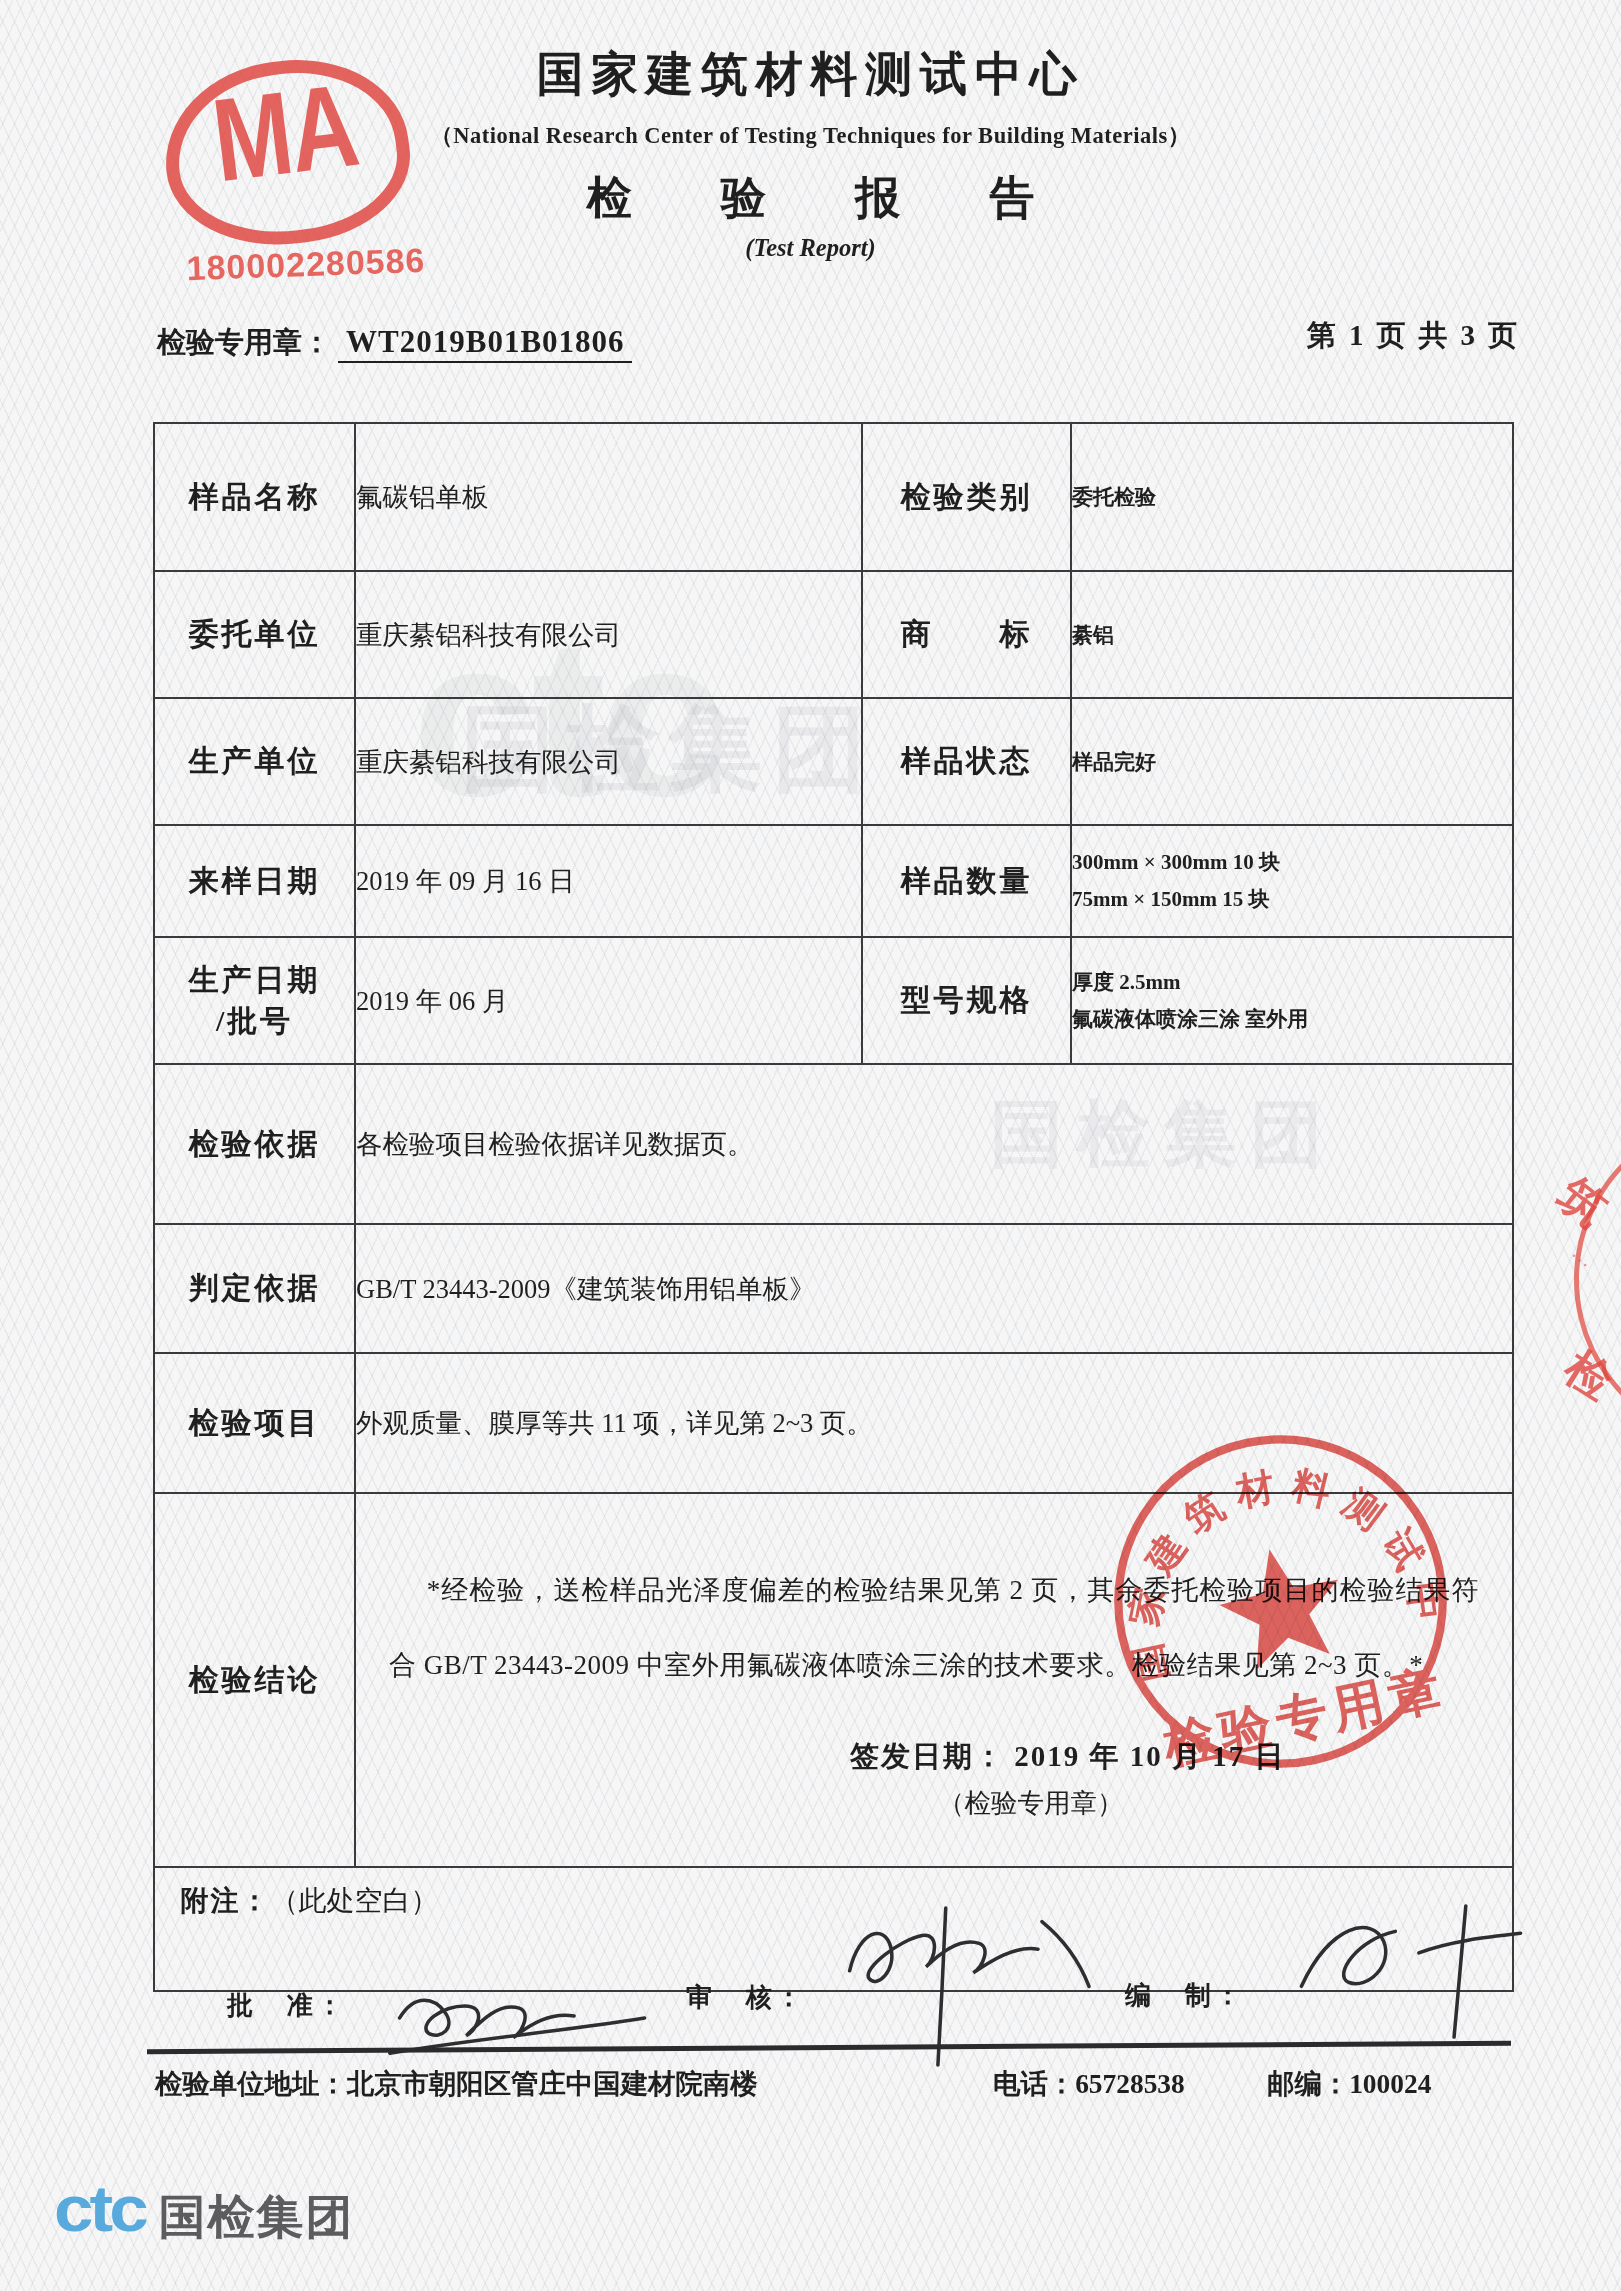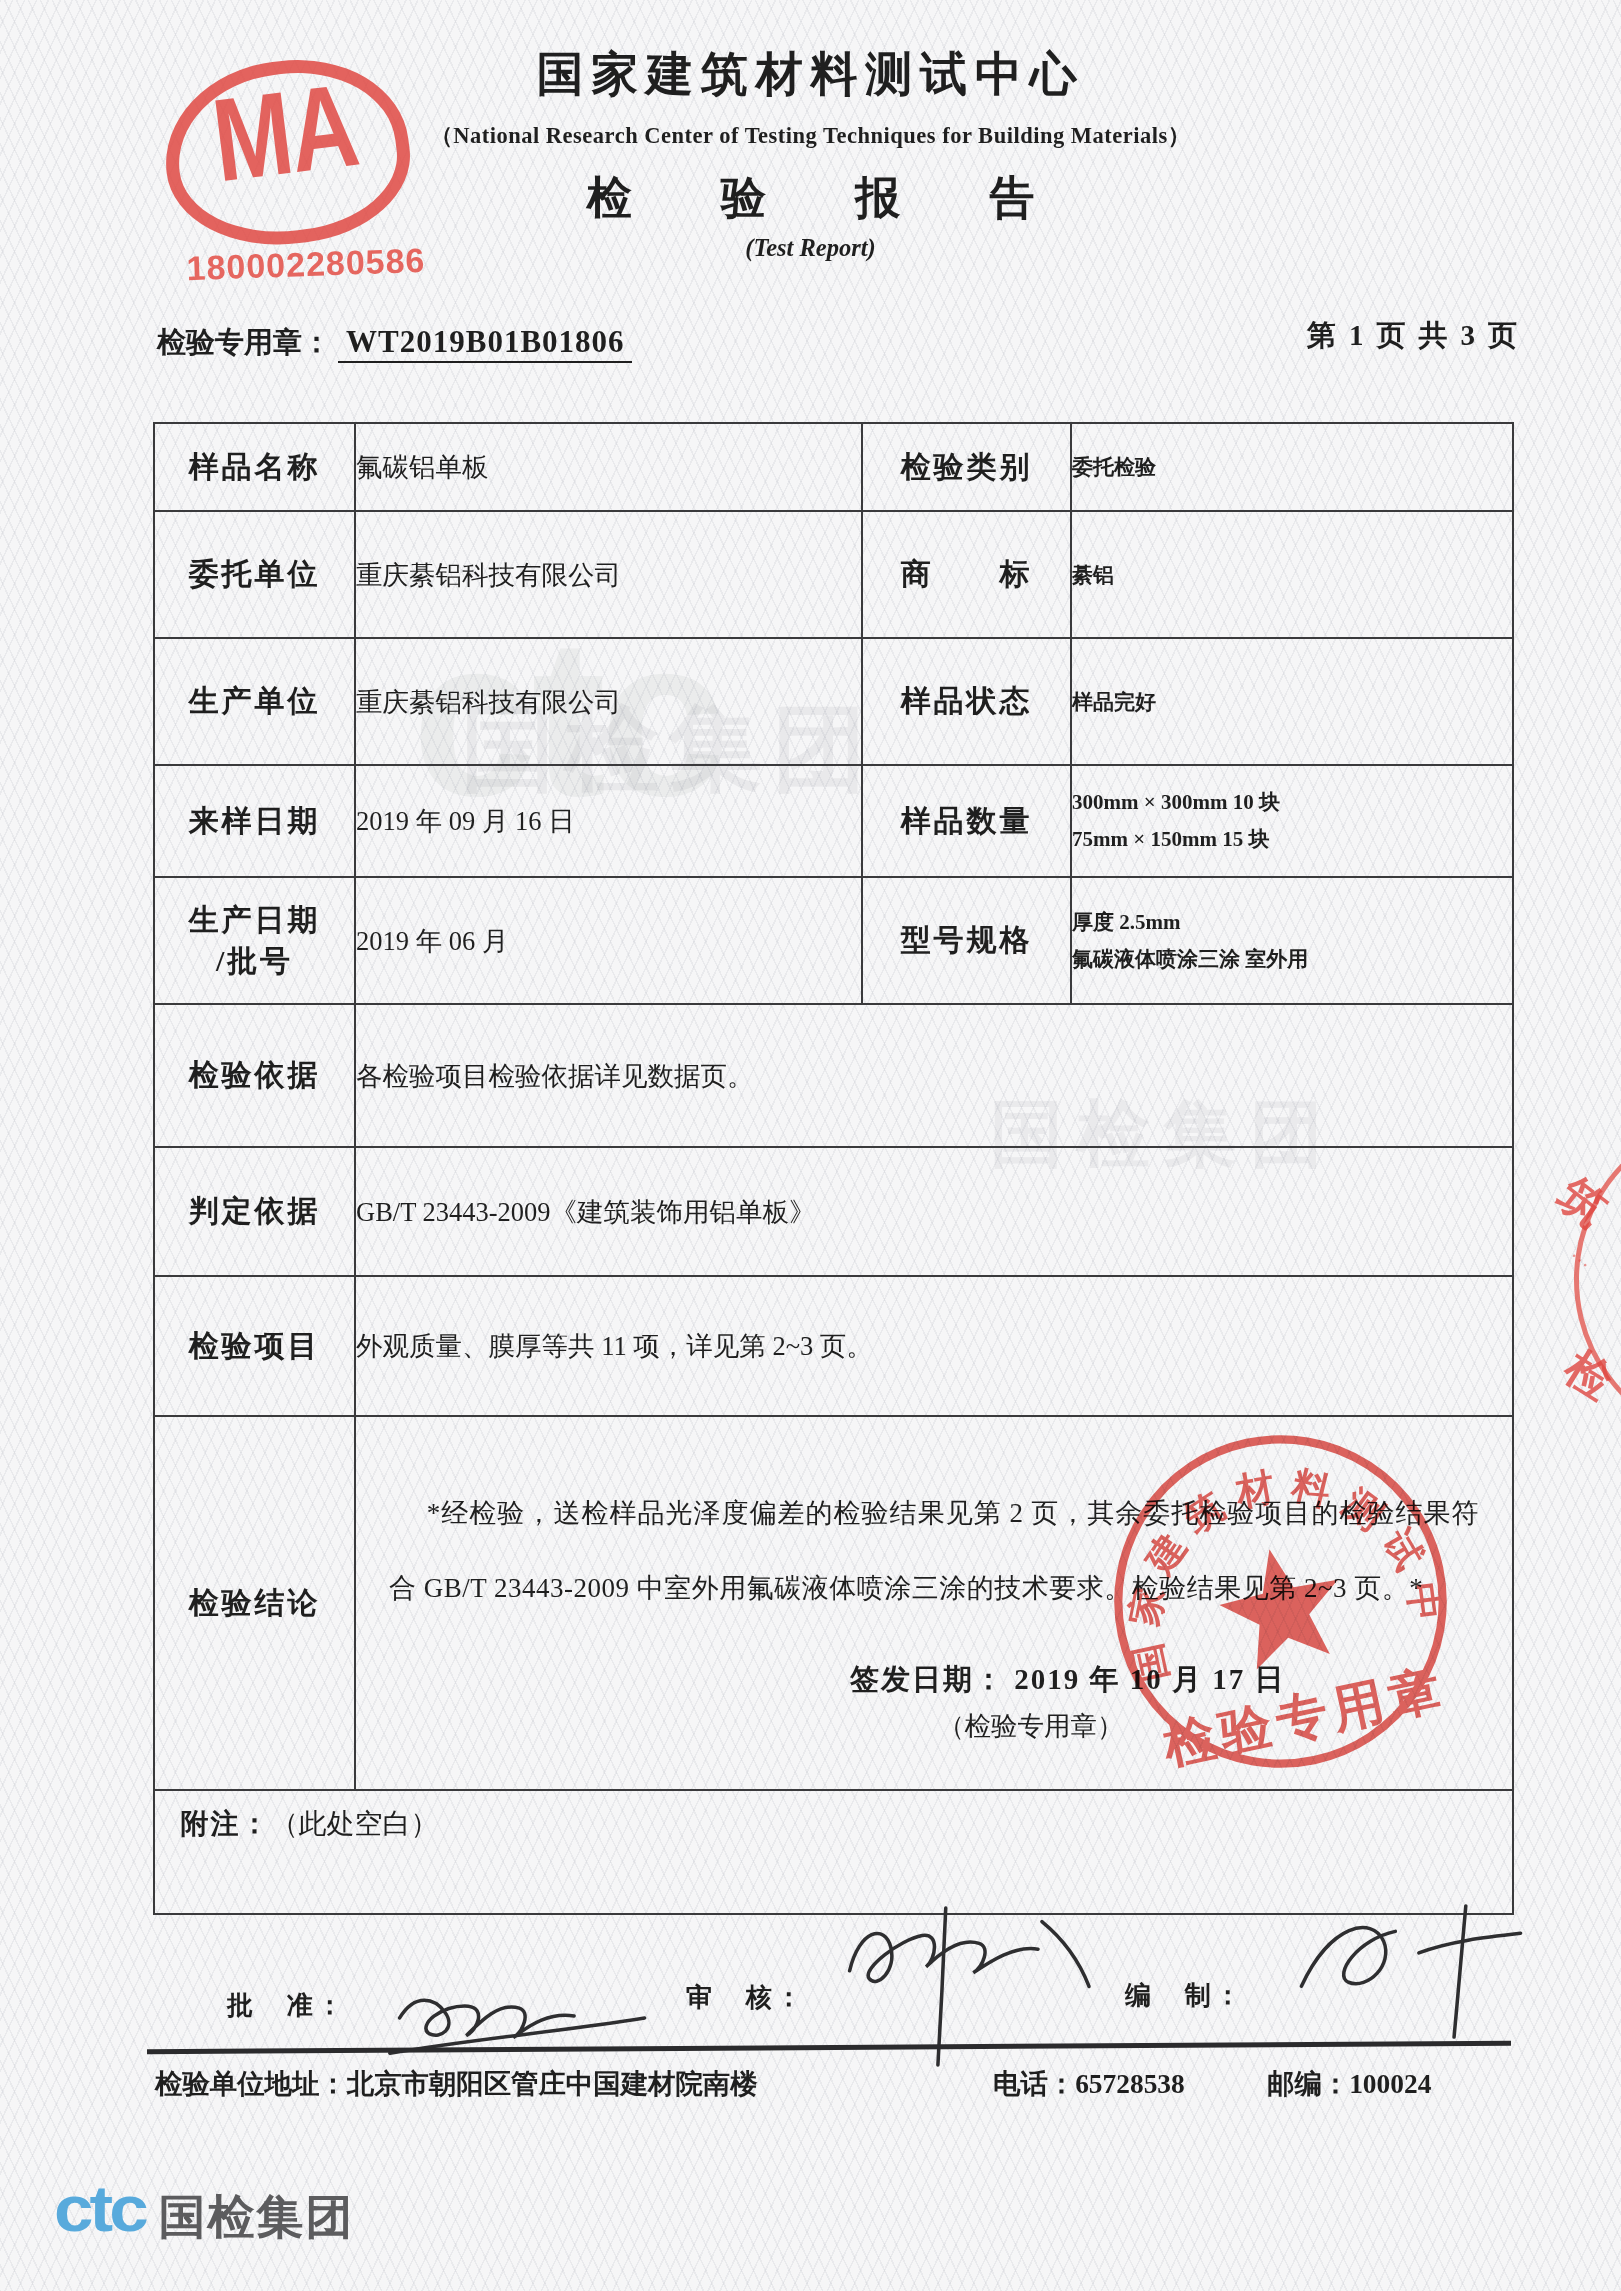--- a/index.html
+++ b/index.html
@@ -99,7 +99,7 @@
         <col style="width:442px">
       </colgroup>
     <tbody>
-        <tr style="height:88px;">
+        <tr style="height:148px;">
       <td class="lbl">样品名称</td>
       <td class="val">氟碳铝单板</td>
       <td class="lbl">检验类别</td>

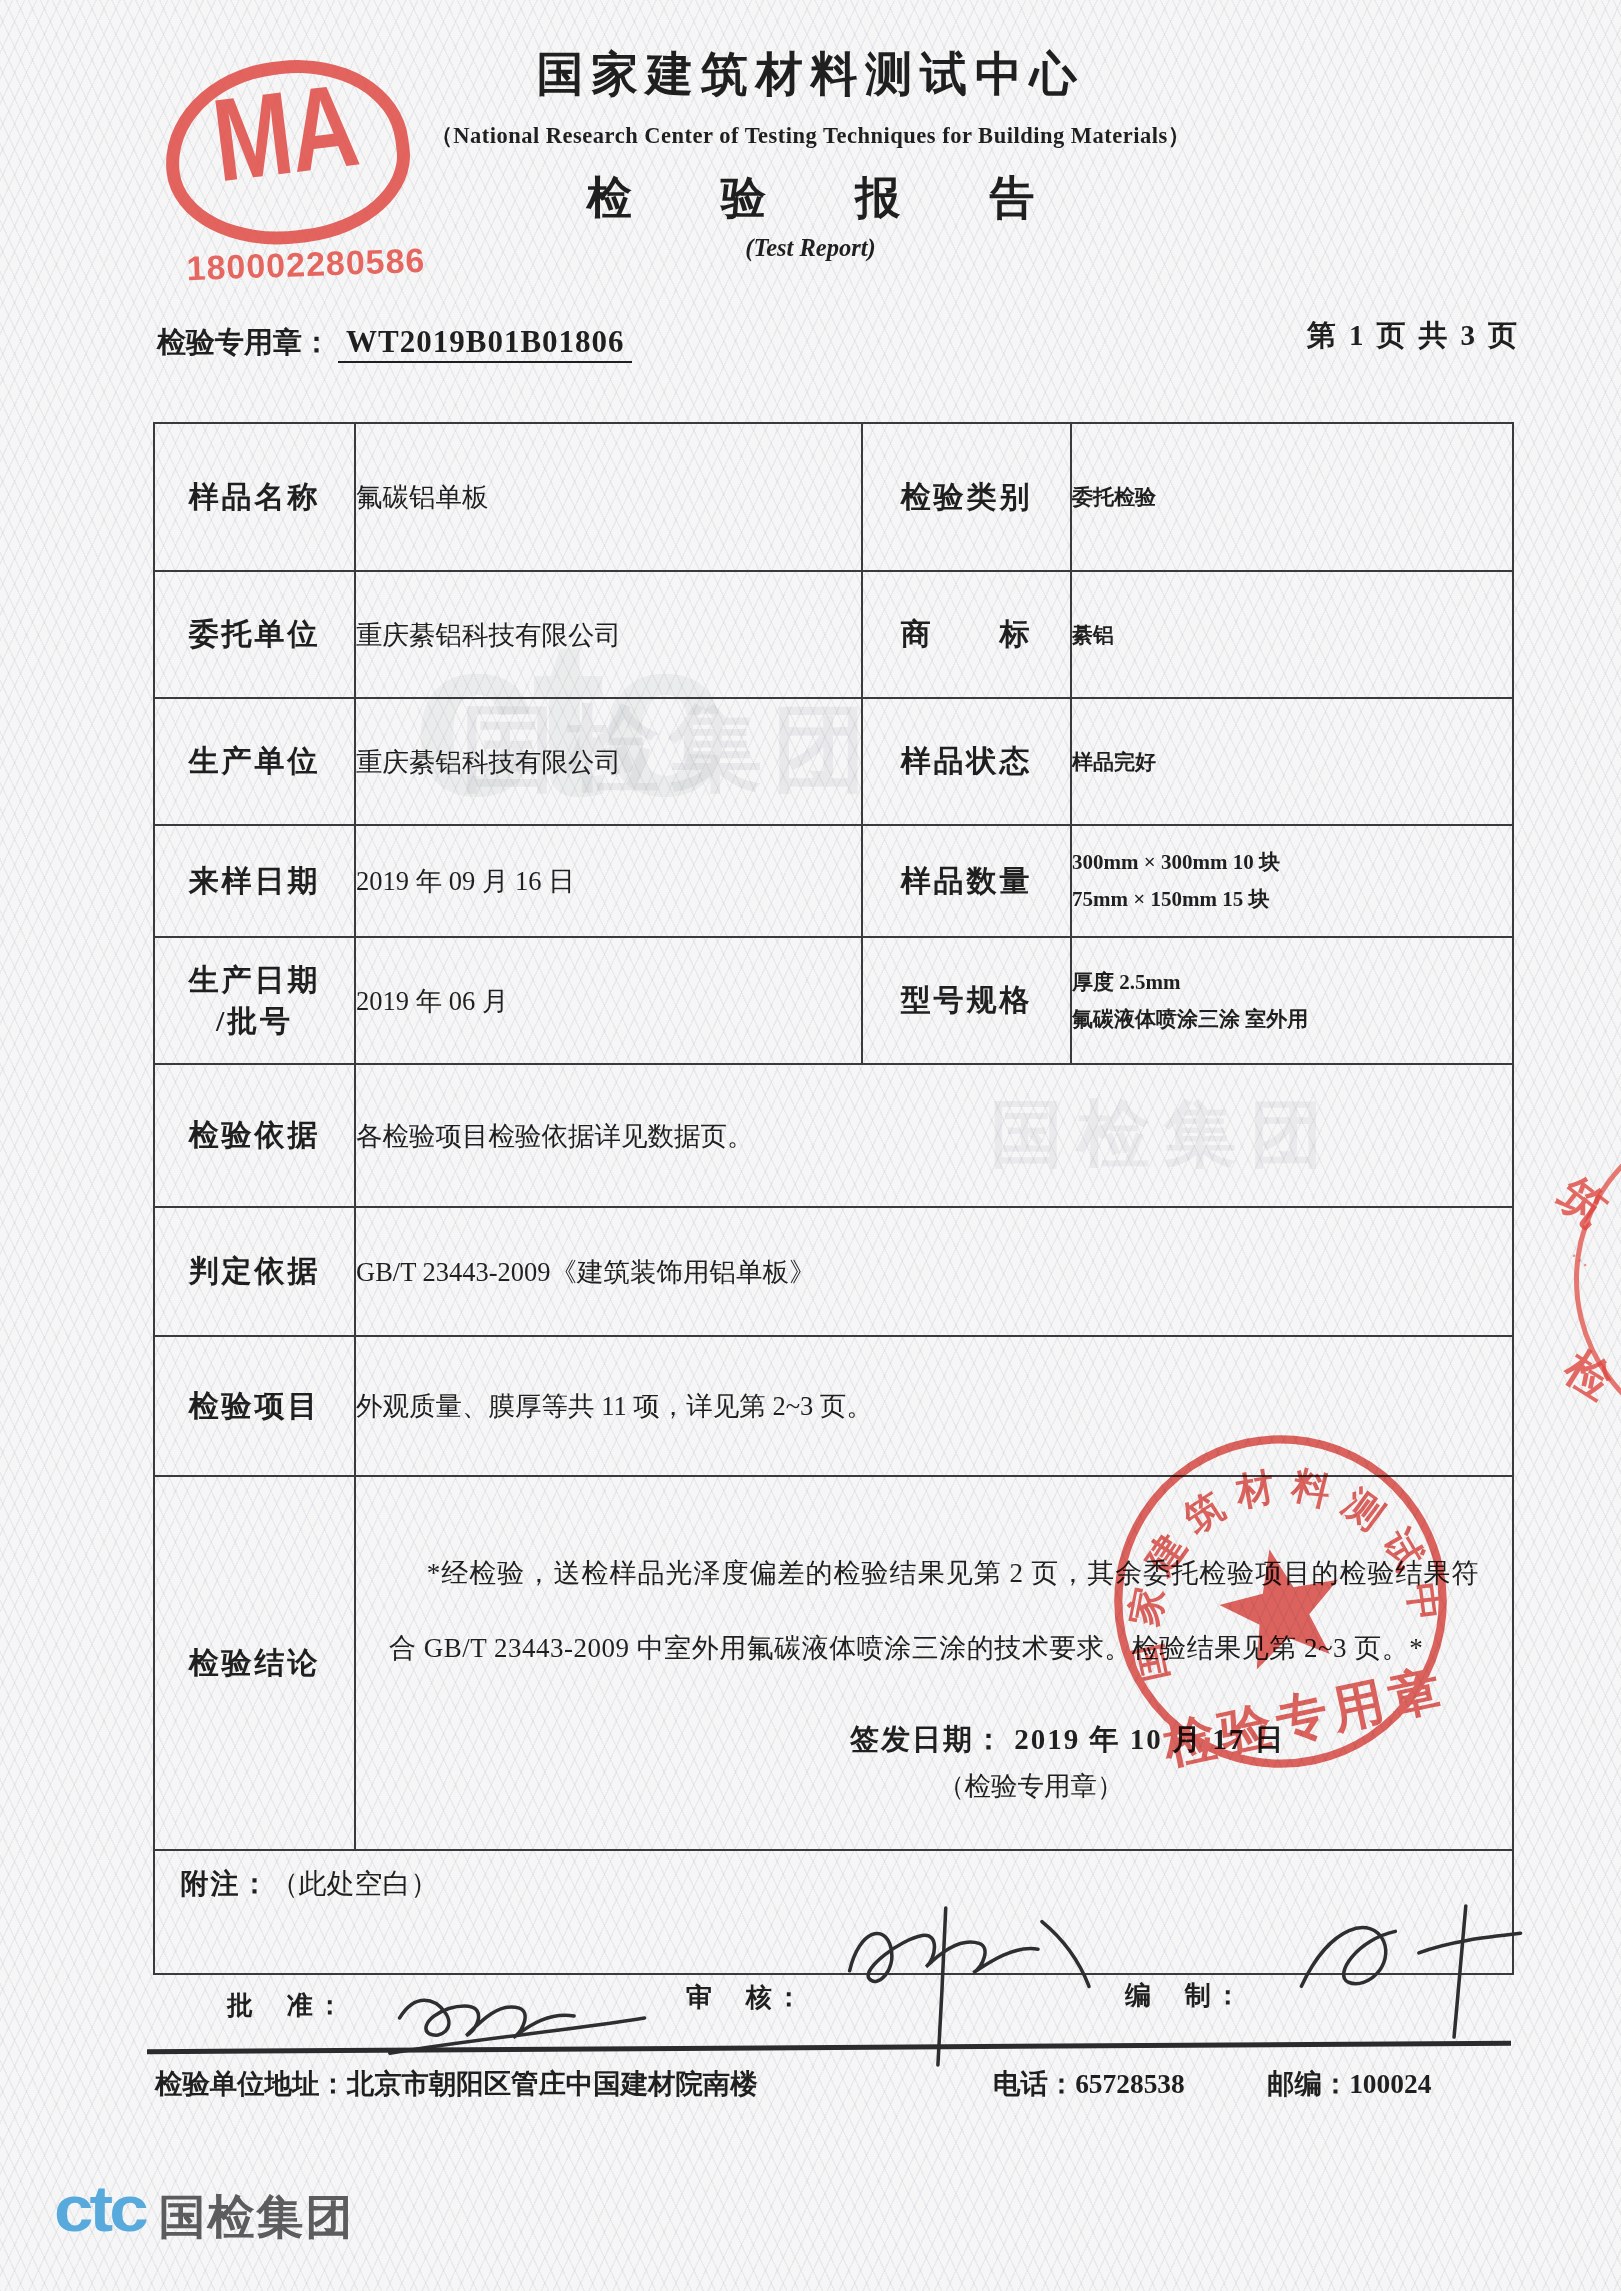--- a/index.html
+++ b/index.html
@@ -138,7 +138,7 @@
         <div>氟碳液体喷涂三涂  室外用</div>
       </td>
     </tr>
-    <tr style="height:143px;">
+    <tr style="height:160px;">
       <td class="lbl">检验依据</td>
       <td class="val" colspan="3">各检验项目检验依据详见数据页。</td>
     </tr>

